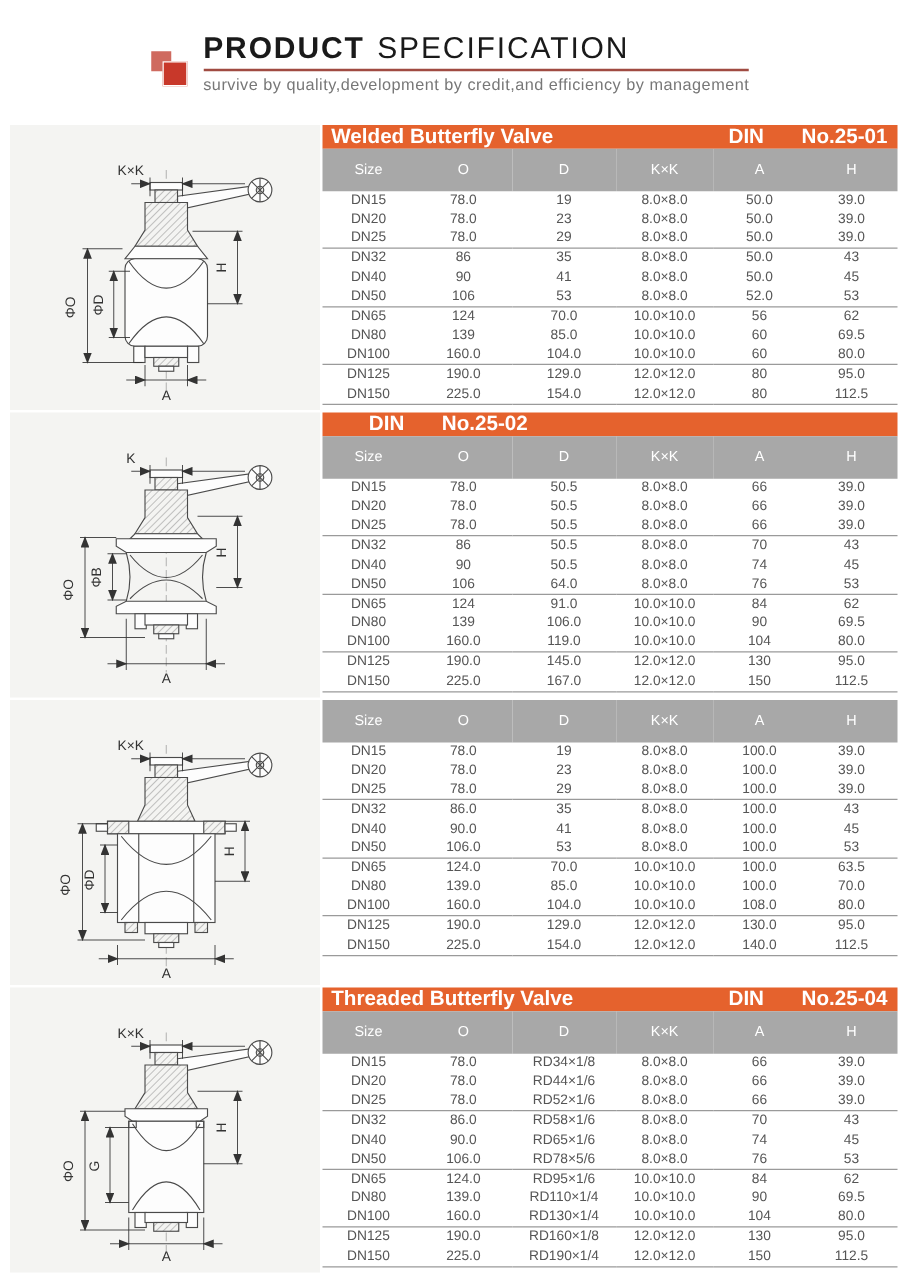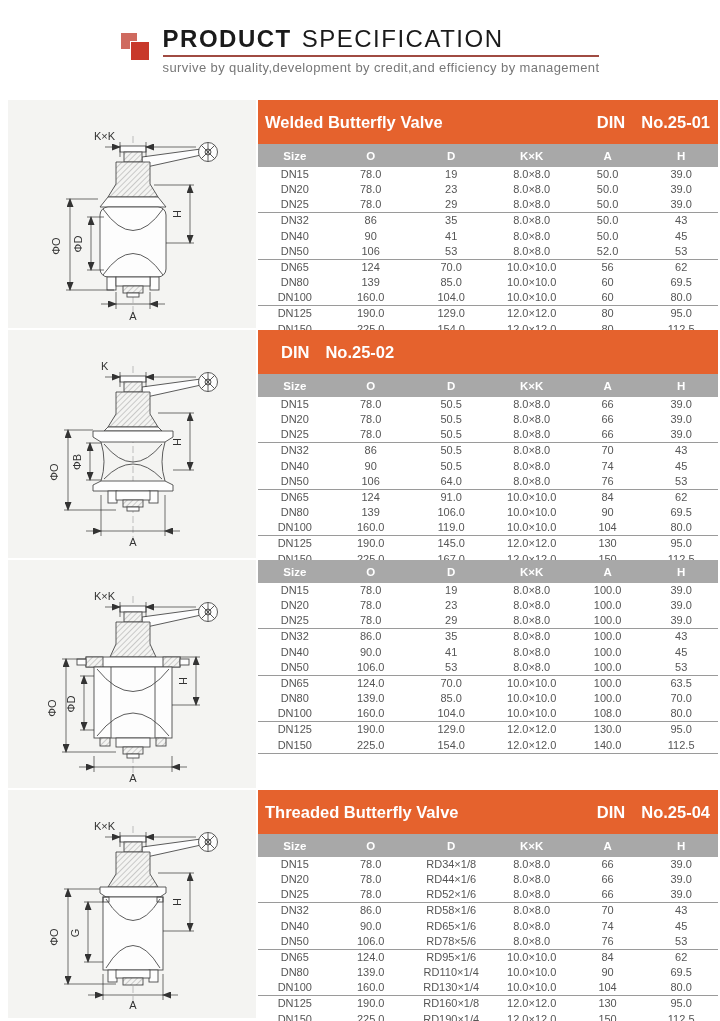--- a/index.html
+++ b/index.html
@@ -10,7 +10,7 @@
   }
   
   header { height:100px; }
-  .brand { display:flex; align-items:center; justify-content:center; padding-top:26px; }
+  .brand { display:flex; align-items:flex-end; justify-content:center; padding-top:26px; }
   .logo { width:34px; height:34px; position:relative; margin-right:8px; margin-top:-2px; flex:none; }
   .logo .sq-back { position:absolute; left:0; top:0; width:16px; height:16px; background:var(--logo-red-back,#cf6a5f); }
   .logo .sq-front { position:absolute; left:9px; top:8px; width:20px; height:20px; background:var(--logo-red-front,#c8382a); border:1px solid #fff; }

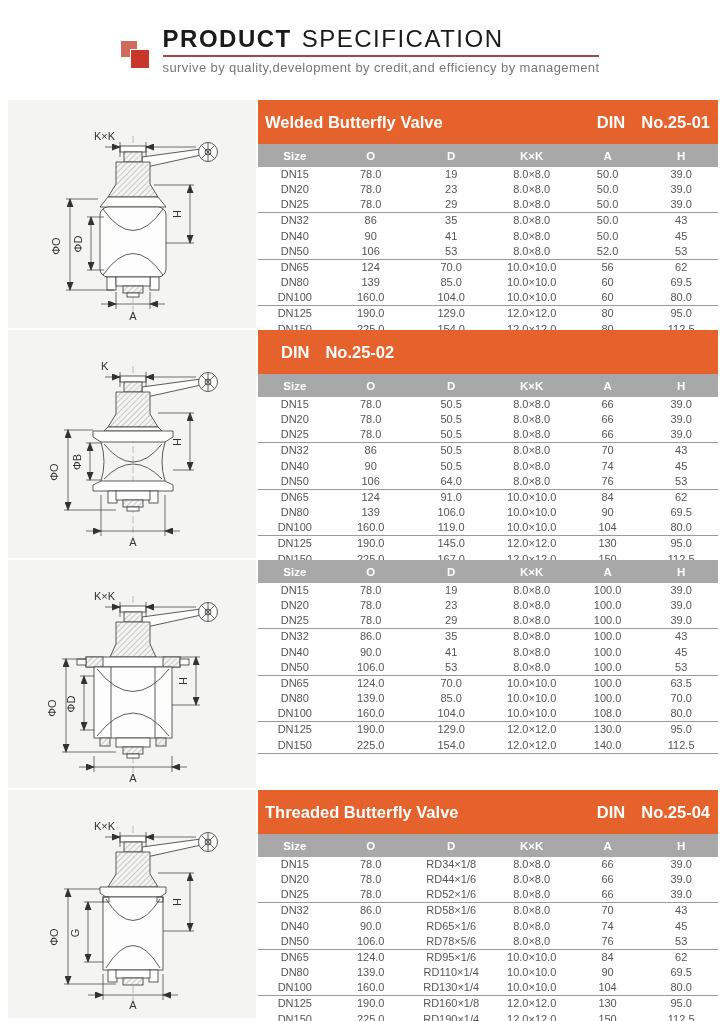--- a/index.html
+++ b/index.html
@@ -24,7 +24,7 @@
   .drawing-panel { width:248px; flex:none; background:var(--panel-gray,#f4f4f2); margin-right:2px; }
   .spec-table { width:460px; flex:none; background:#fff; }
   .table-title-bar {
-    height:44px; background:var(--accent-orange,#e5622d); color:#fff;
+    height:19px; background:var(--accent-orange,#e5622d); color:#fff;
     display:flex; align-items:center; justify-content:space-between;
     padding:0 8px 0 7px; font-size:16.5px; font-weight:bold;
   }

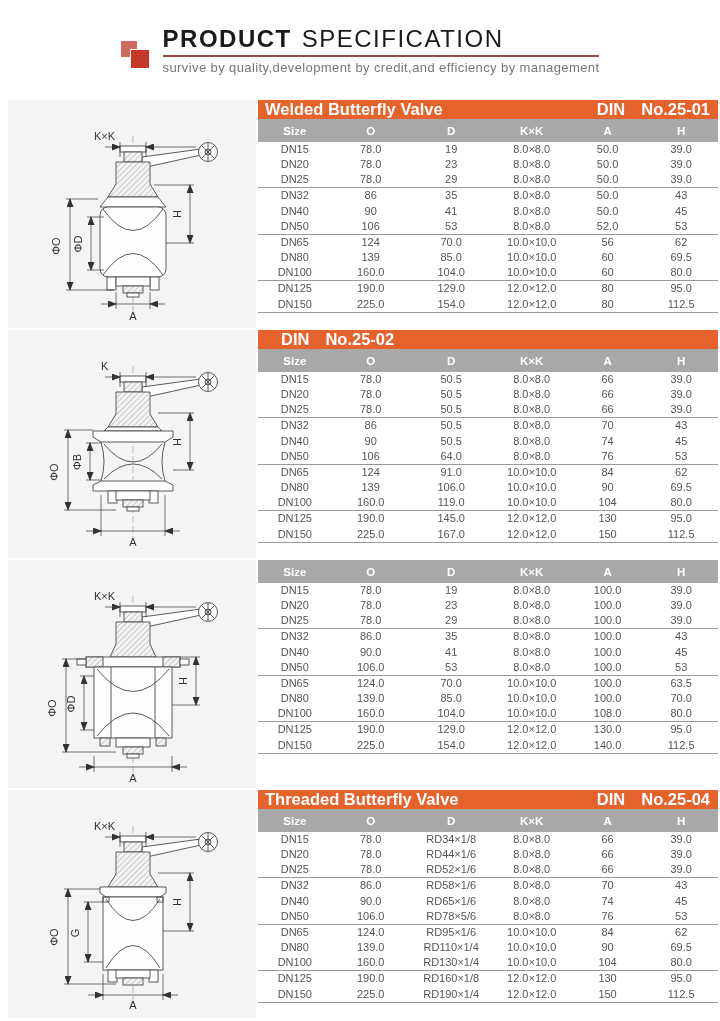--- a/index.html
+++ b/index.html
@@ -28,7 +28,7 @@
     display:flex; align-items:center; justify-content:space-between;
     padding:0 8px 0 7px; font-size:16.5px; font-weight:bold;
   }
-  .t-din span { margin-left:16px; }
+  .t-din span { margin-left:30px; }
   table { width:100%; border-collapse:collapse; table-layout:fixed; }
   thead th {
     background:var(--column-header-gray,#a8a8a8); color:#fff; font-weight:bold;

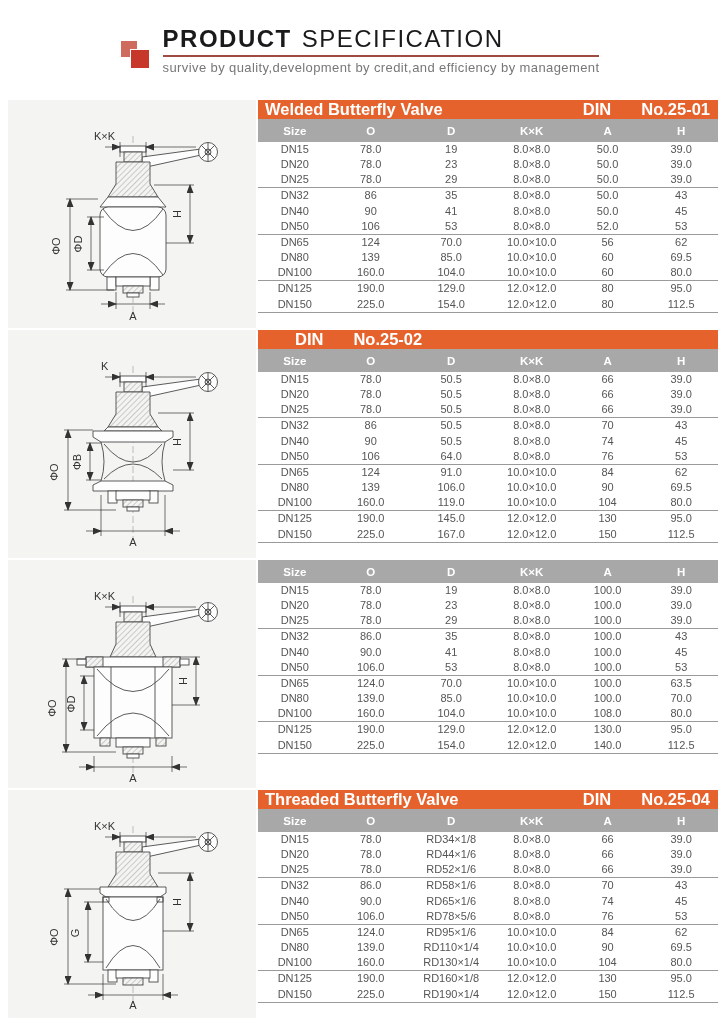--- a/index.html
+++ b/index.html
@@ -31,8 +31,8 @@
   .t-din span { margin-left:30px; }
   table { width:100%; border-collapse:collapse; table-layout:fixed; }
   thead th {
-    background:var(--column-header-gray,#a8a8a8); color:#fff; font-weight:bold;
-    font-size:11.5px; height:23px; text-align:center; padding:0;
+    background:var(--column-header-gray,#a8a8a8); color:#fff; font-weight:normal;
+    font-size:11.5px; height:34px; text-align:center; padding:0;
   }
   th:nth-child(1){width:16%} th:nth-child(2){width:17%} th:nth-child(3){width:18%}
   th:nth-child(4){width:17%} th:nth-child(5){width:16%} th:nth-child(6){width:16%}

